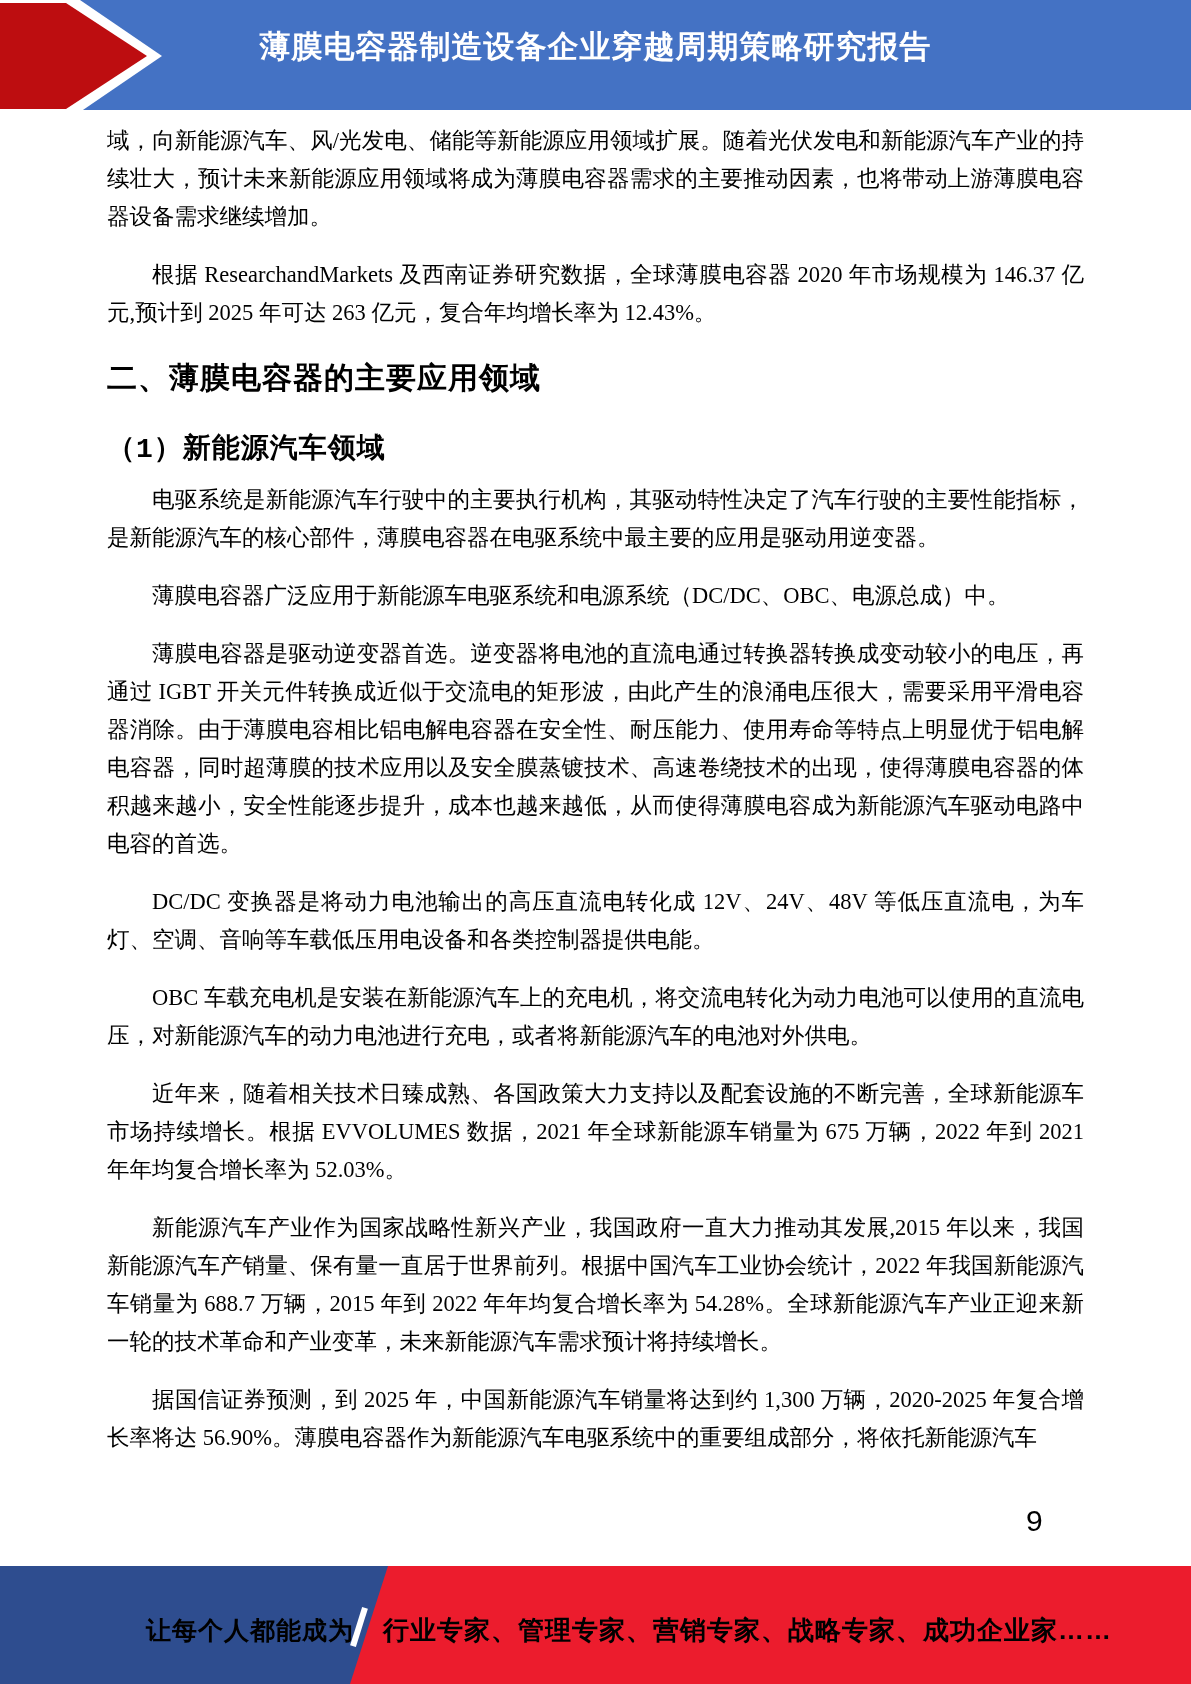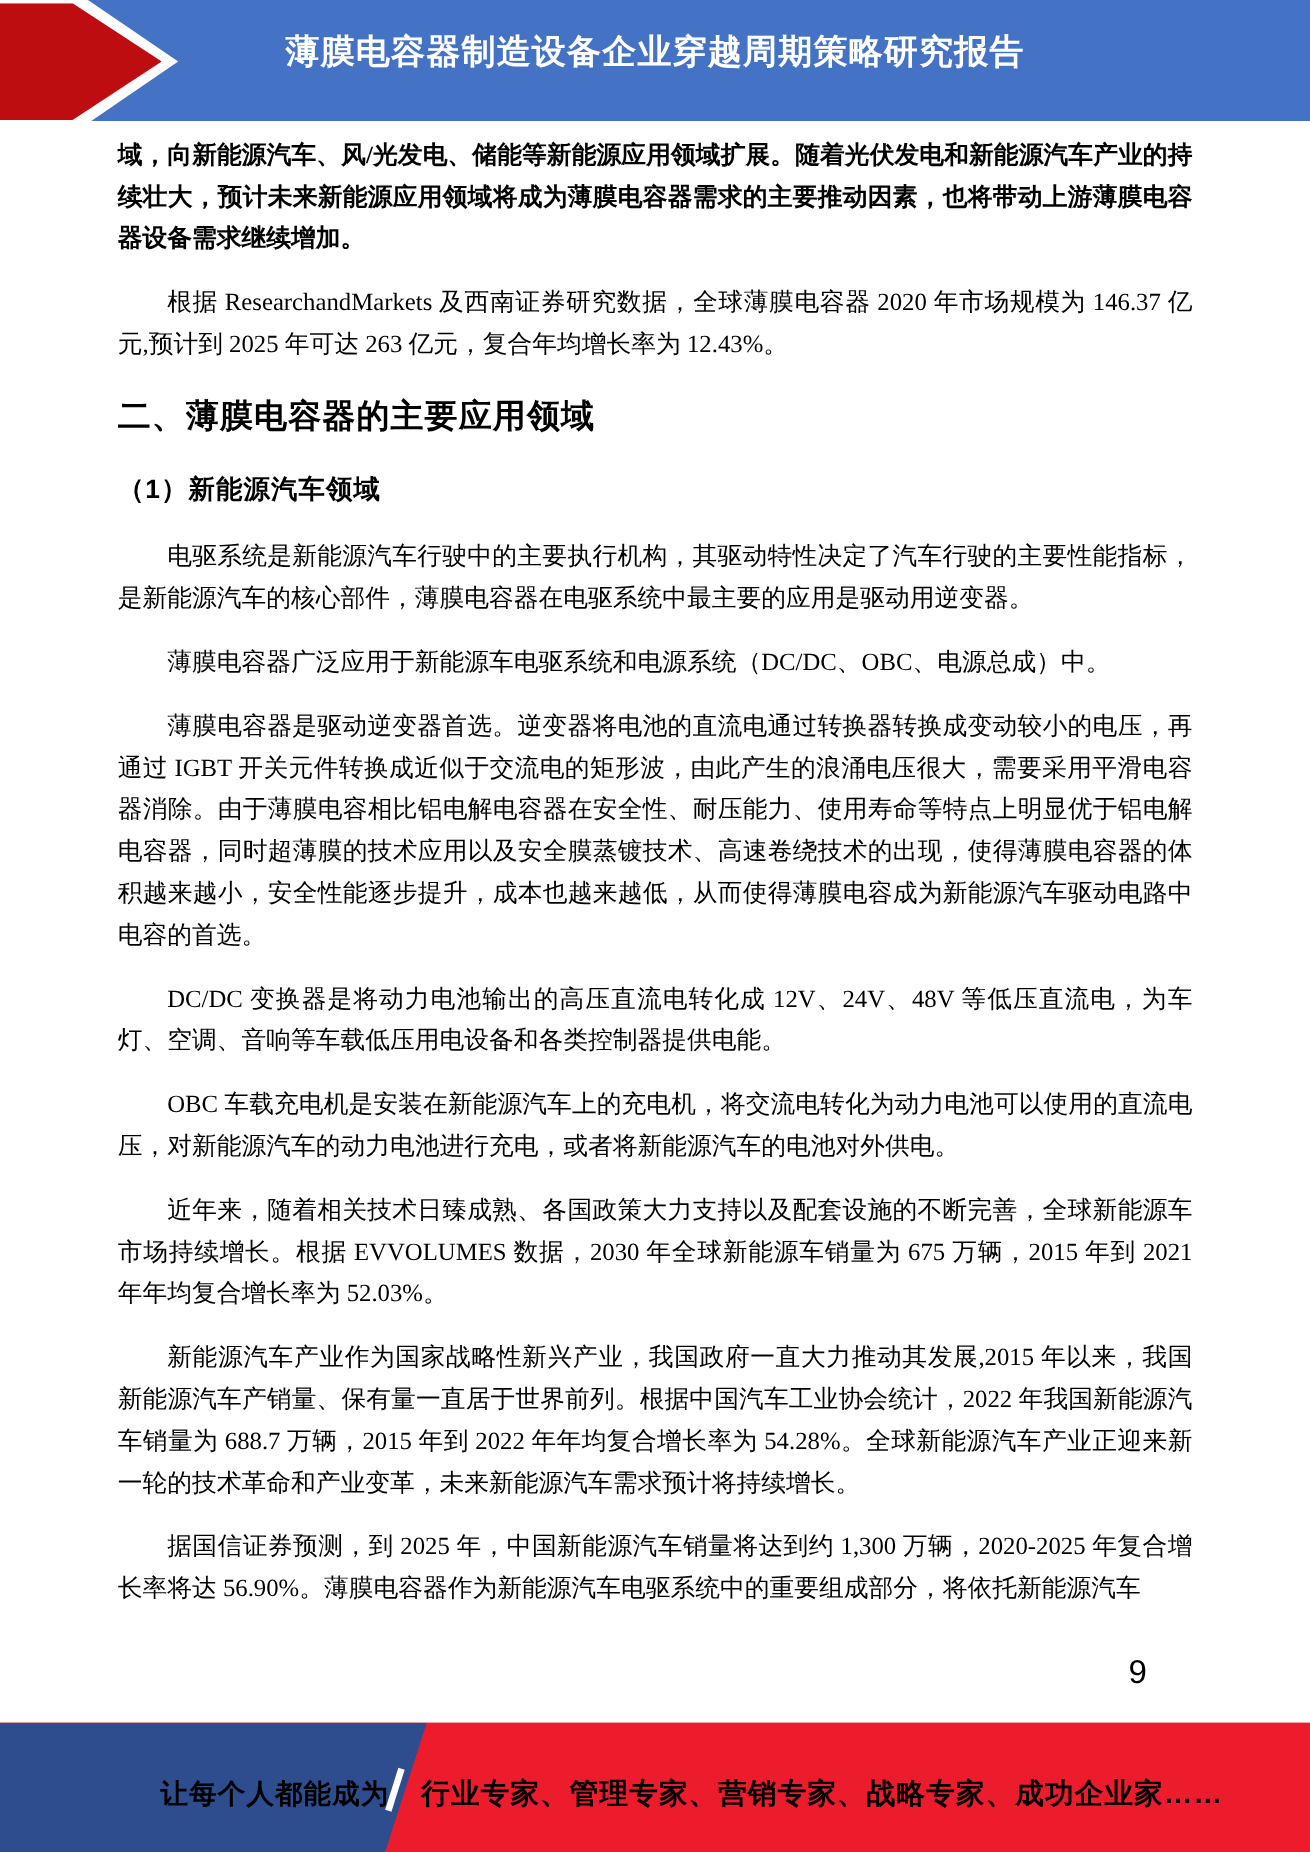--- a/index.html
+++ b/index.html
@@ -28,7 +28,7 @@
     font-size:22.5px;line-height:38px;text-align:justify;text-indent:2em;
     margin:0 0 20px 0;
   }
-  .content p.noindent{text-indent:0;font-weight:bold;}
+  .content p.noindent{text-indent:0;}
   .h-section{
     font-family:"Liberation Sans","DejaVu Sans",sans-serif;font-weight:bold;
     font-size:30px;margin:26px 0 30px 0;letter-spacing:1px;

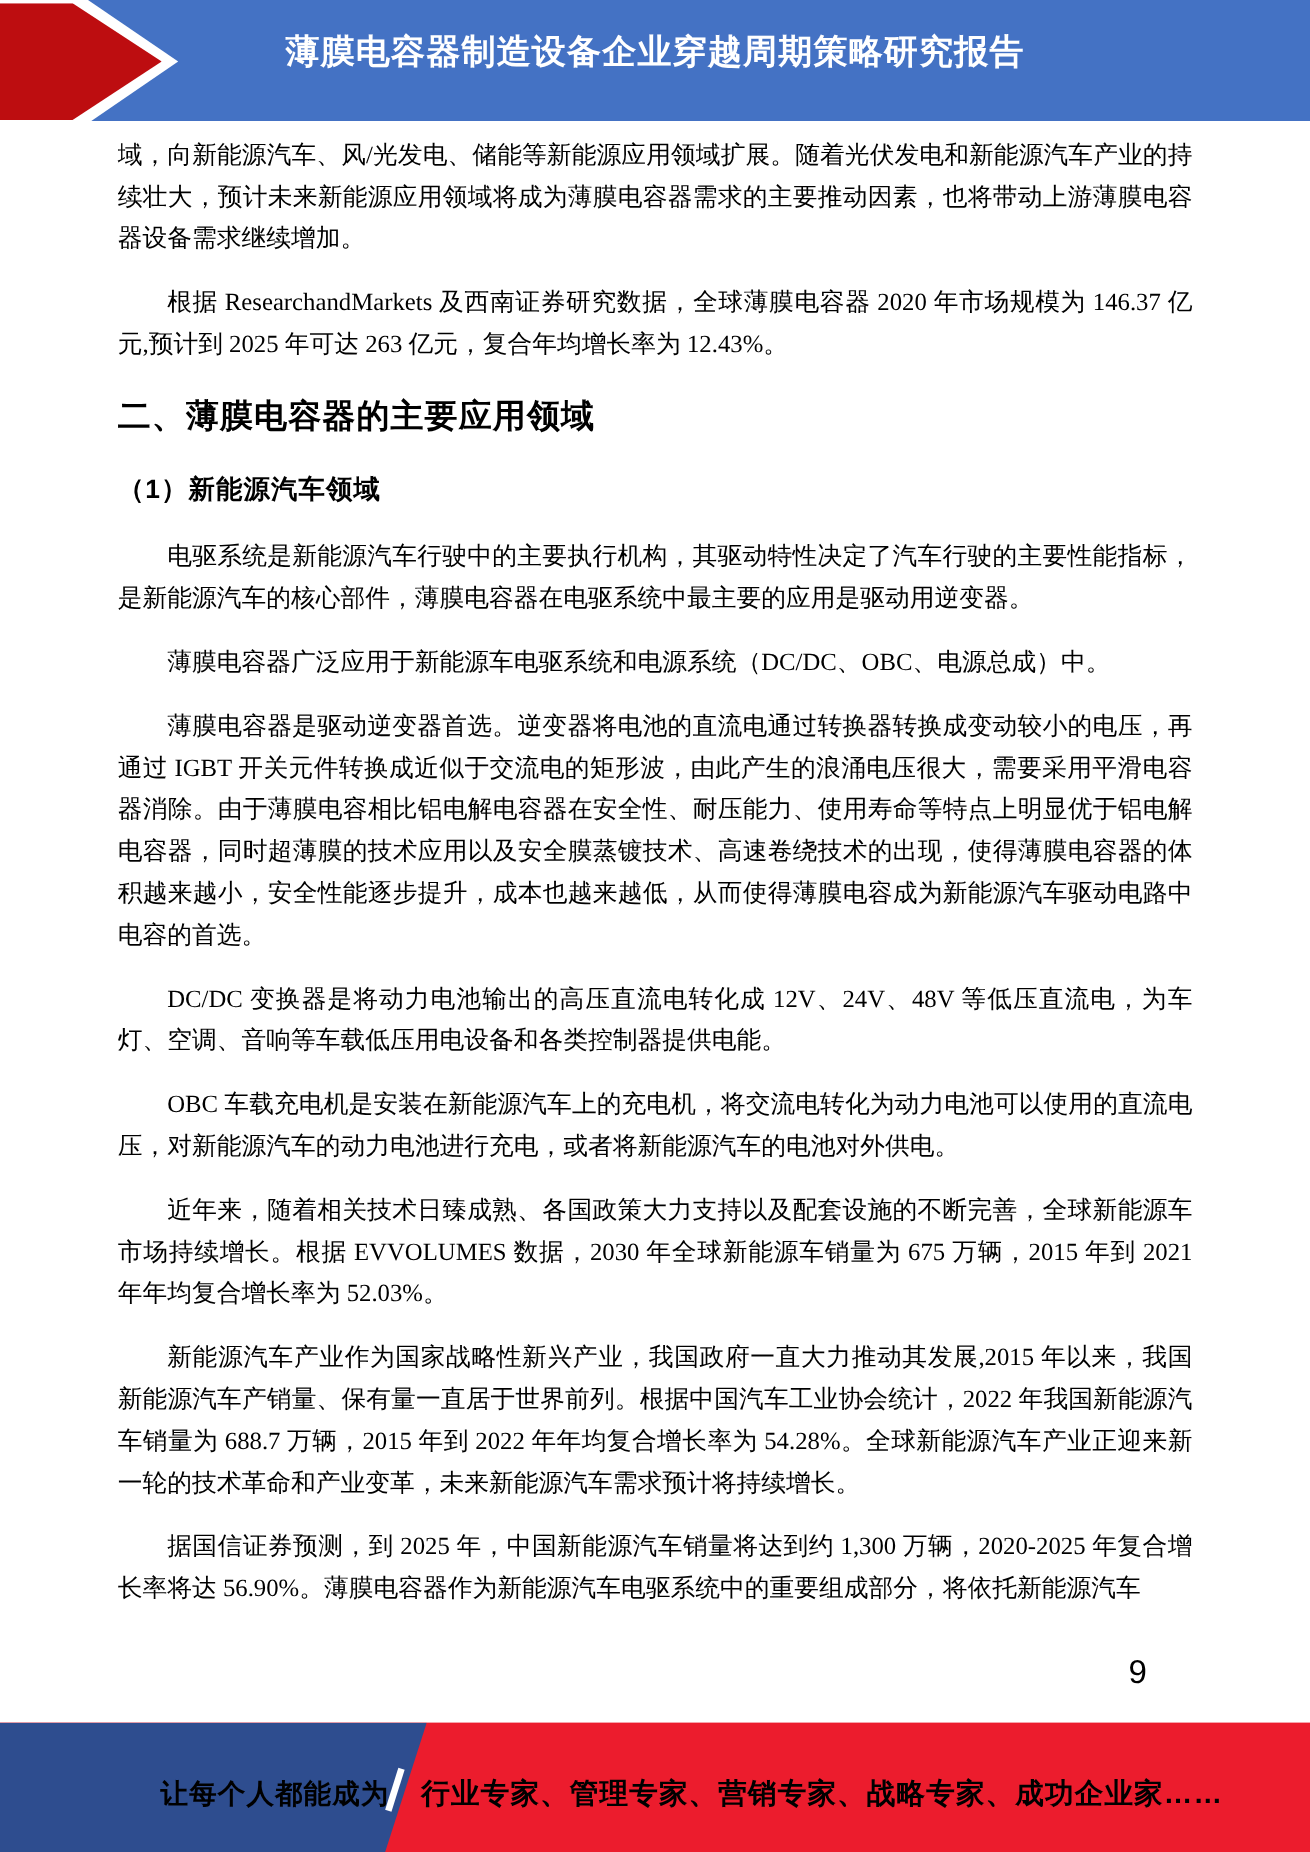--- a/index.html
+++ b/index.html
@@ -34,8 +34,8 @@
     font-size:30px;margin:26px 0 30px 0;letter-spacing:1px;
   }
   .h-sub{
-    font-family:Liberation Sans, sans-serif;font-weight:bold;
-    font-size:24px;margin:6px 0 26px 0;letter-spacing:1px;
+    font-family:Liberation Mono, monospace;font-weight:bold;
+    font-size:28px;margin:6px 0 14px 0;letter-spacing:1px;
   }
   .page-number{
     position:absolute;left:1026px;top:1504px;font-size:30px;

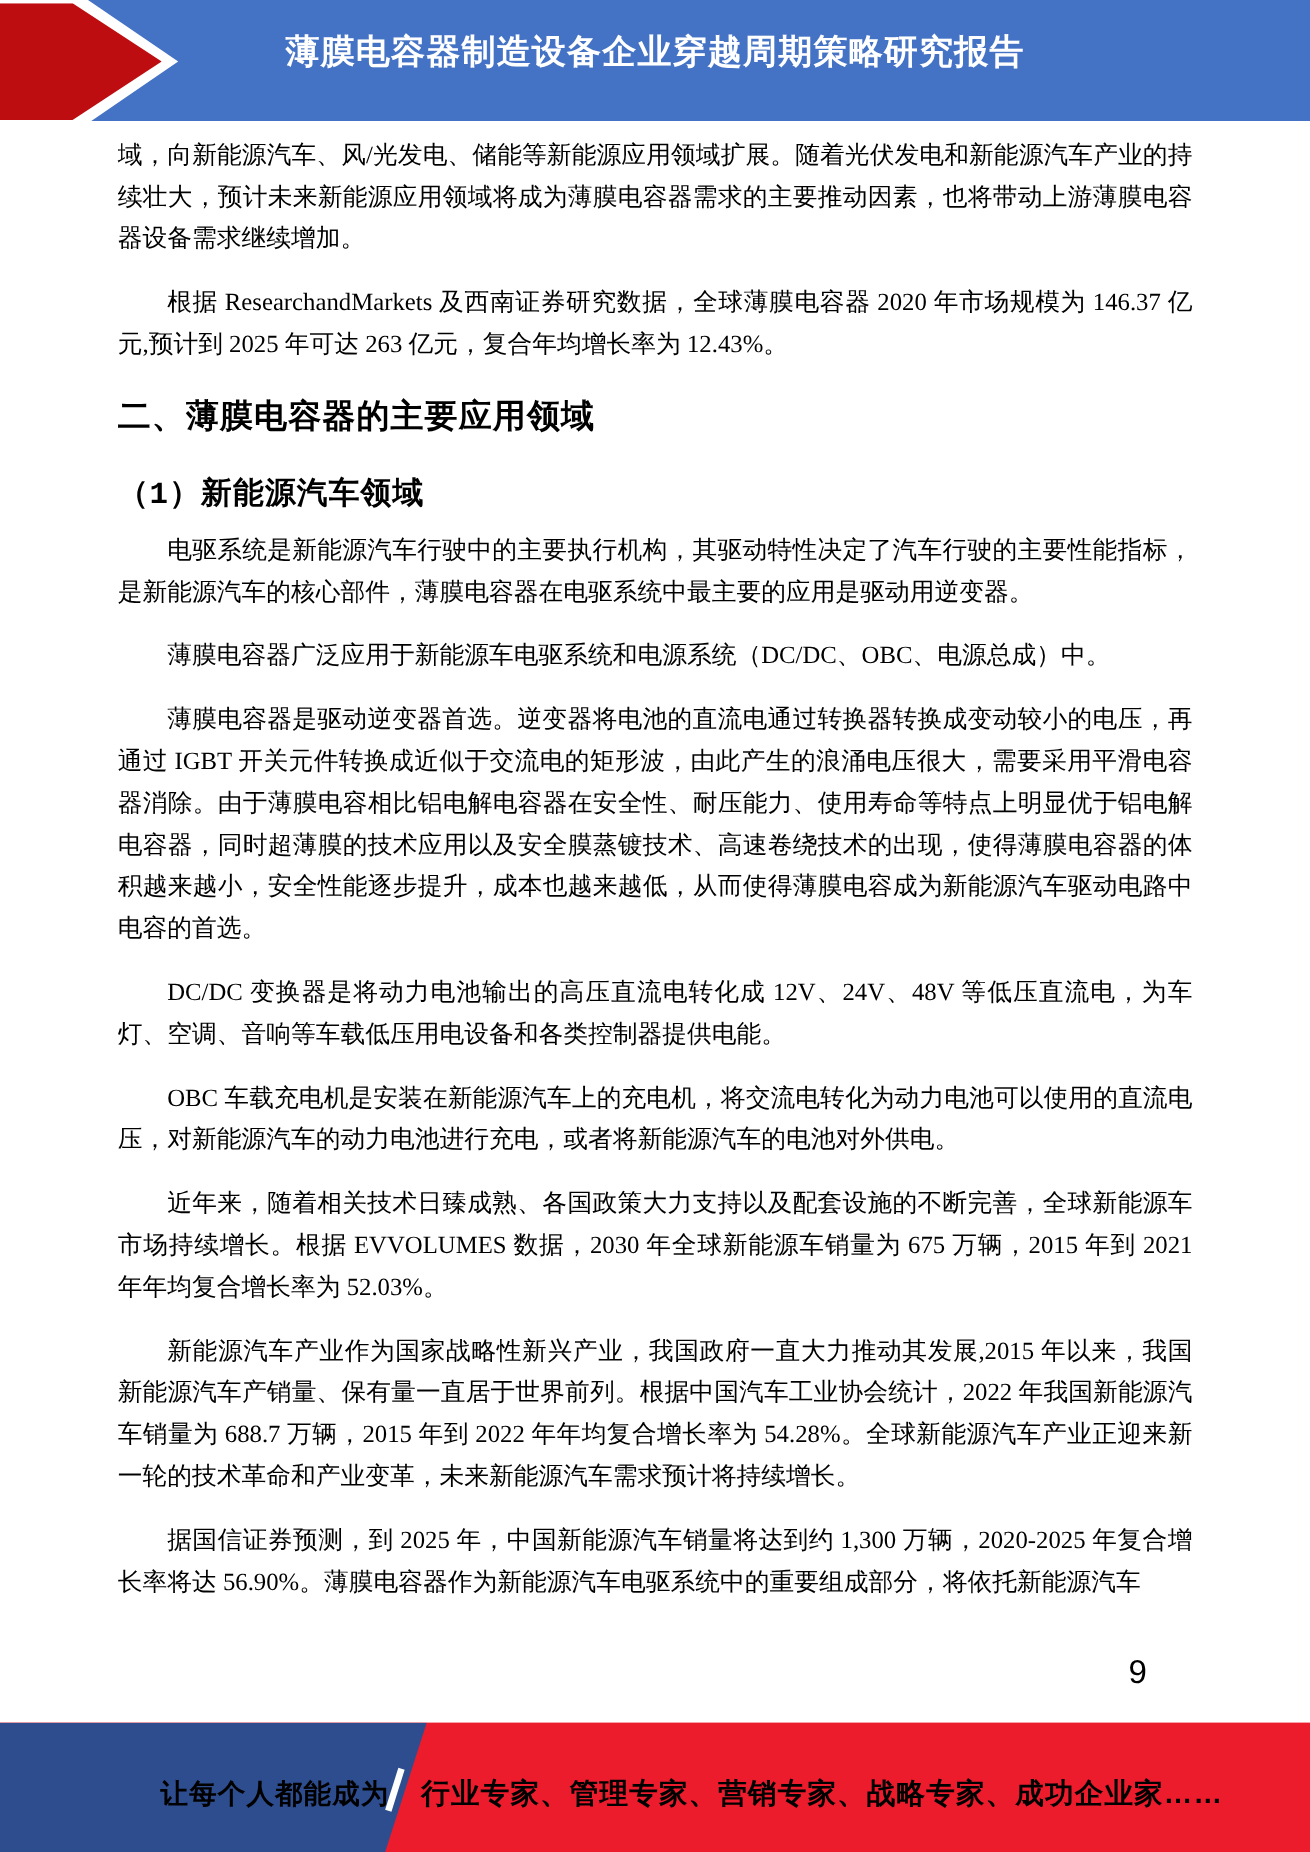--- a/index.html
+++ b/index.html
@@ -80,7 +80,7 @@
     <p>薄膜电容器是驱动逆变器首选。逆变器将电池的直流电通过转换器转换成变动较小的电压，再通过 IGBT 开关元件转换成近似于交流电的矩形波，由此产生的浪涌电压很大，需要采用平滑电容器消除。由于薄膜电容相比铝电解电容器在安全性、耐压能力、使用寿命等特点上明显优于铝电解电容器，同时超薄膜的技术应用以及安全膜蒸镀技术、高速卷绕技术的出现，使得薄膜电容器的体积越来越小，安全性能逐步提升，成本也越来越低，从而使得薄膜电容成为新能源汽车驱动电路中电容的首选。</p>
     <p>DC/DC 变换器是将动力电池输出的高压直流电转化成 12V、24V、48V 等低压直流电，为车灯、空调、音响等车载低压用电设备和各类控制器提供电能。</p>
     <p>OBC 车载充电机是安装在新能源汽车上的充电机，将交流电转化为动力电池可以使用的直流电压，对新能源汽车的动力电池进行充电，或者将新能源汽车的电池对外供电。</p>
-    <p>近年来，随着相关技术日臻成熟、各国政策大力支持以及配套设施的不断完善，全球新能源车市场持续增长。根据 EVVOLUMES 数据，2030 年全球新能源车销量为 675 万辆，2015 年到 2021 年年均复合增长率为 52.03%。</p>
+    <p>近年来，随着相关技术日臻成熟、各国政策大力支持以及配套设施的不断完善，全球新能源车市场持续增长。根据 EVVOLUMES 数据，2021 年全球新能源车销量为 675 万辆，2022 年到 2021 年年均复合增长率为 52.03%。</p>
     <p>新能源汽车产业作为国家战略性新兴产业，我国政府一直大力推动其发展,2015 年以来，我国新能源汽车产销量、保有量一直居于世界前列。根据中国汽车工业协会统计，2022 年我国新能源汽车销量为 688.7 万辆，2015 年到 2022 年年均复合增长率为 54.28%。全球新能源汽车产业正迎来新一轮的技术革命和产业变革，未来新能源汽车需求预计将持续增长。</p>
     <p>据国信证券预测，到 2025 年，中国新能源汽车销量将达到约 1,300 万辆，2020-2025 年复合增长率将达 56.90%。薄膜电容器作为新能源汽车电驱系统中的重要组成部分，将依托新能源汽车</p>
   </div>

